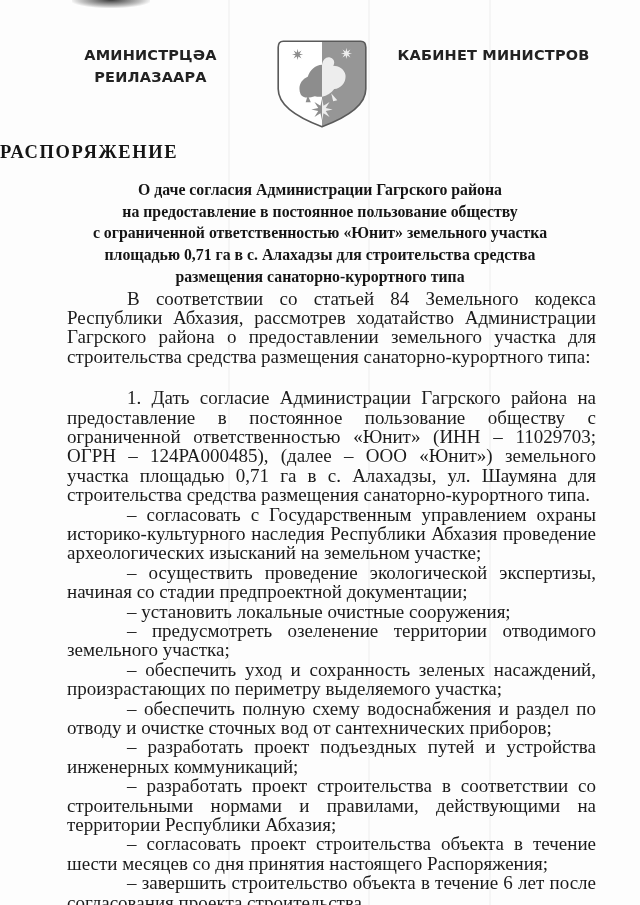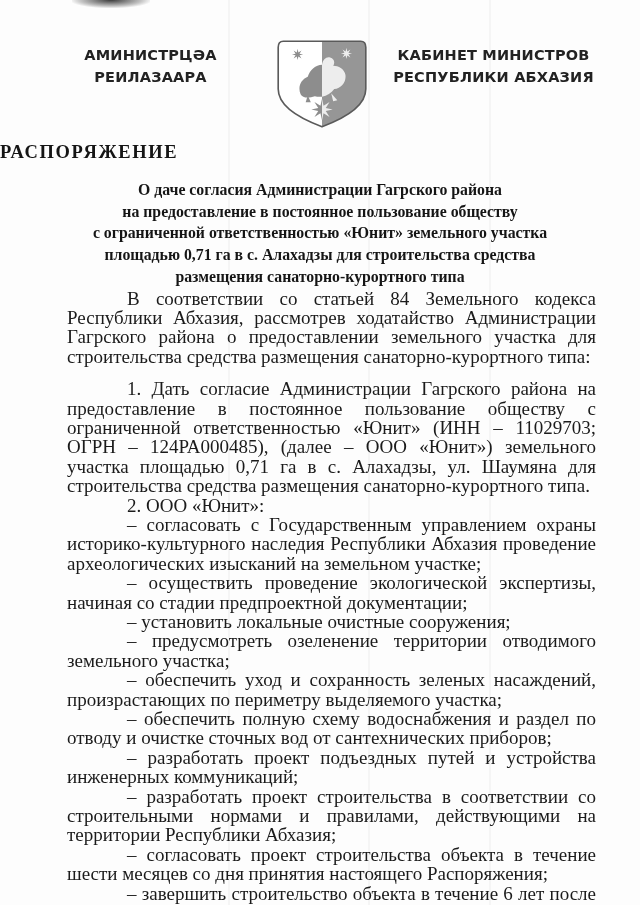--- a/index.html
+++ b/index.html
@@ -94,7 +94,6 @@
 
     <div class="hblock">
       <div>КАБИНЕТ МИНИСТРОВ</div>
-      <div>РЕСПУБЛИКИ АБХАЗИЯ</div>
     </div>
   </div>
 

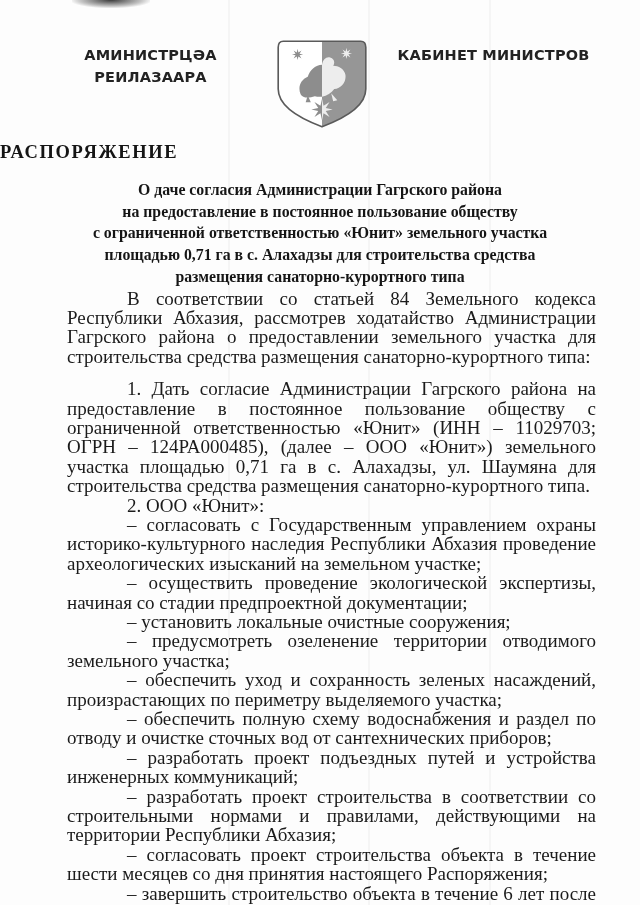--- a/index.html
+++ b/index.html
@@ -48,7 +48,7 @@
     text-align:justify; text-justify:inter-word;
   }
   .content .p { text-indent:60px; }
-  .content .p.gap { margin-top:13px; }
+  .content .p.gap { margin-top:22px; }
 </style>
 </head>
 <body>

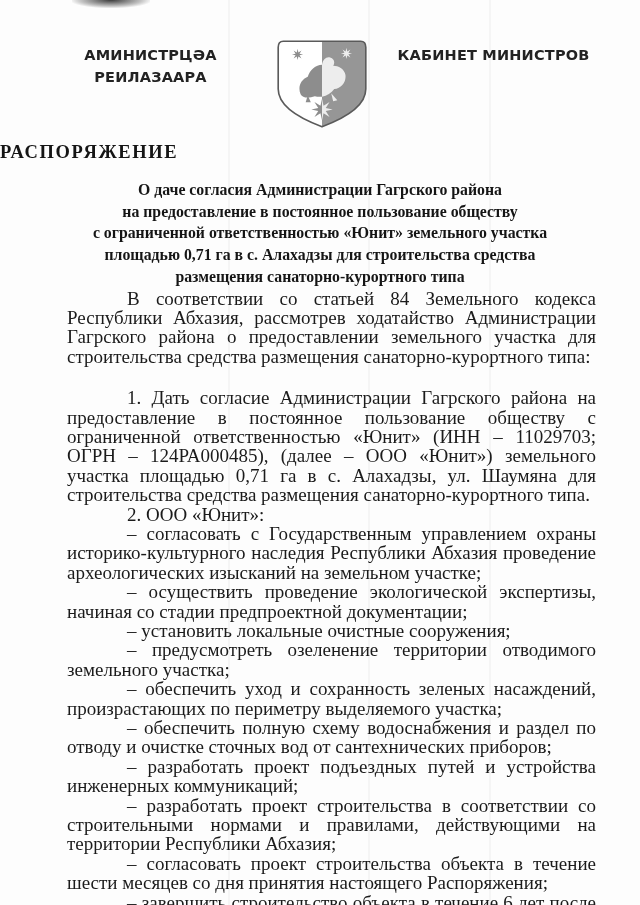--- a/index.html
+++ b/index.html
@@ -110,7 +110,6 @@
   <div class="content">
     <div class="p">В соответствии со статьей 84 Земельного кодекса Республики Абхазия, рассмотрев ходатайство Администрации Гагрского района о предоставлении земельного участка для строительства средства размещения санаторно-курортного типа:</div>
     <div class="p gap">1. Дать согласие Администрации Гагрского района на предоставление в постоянное пользование обществу с ограниченной ответственностью «Юнит» (ИНН – 11029703; ОГРН – 124РА000485), (далее – ООО «Юнит») земельного участка площадью 0,71 га в с. Алахадзы, ул. Шаумяна для строительства средства размещения санаторно-курортного типа.</div>
-    <div class="p">2. ООО «Юнит»:</div>
     <div class="p">– согласовать с Государственным управлением охраны историко-культурного наследия Республики Абхазия проведение археологических изысканий на земельном участке;</div>
     <div class="p">– осуществить проведение экологической экспертизы, начиная со стадии предпроектной документации;</div>
     <div class="p">– установить локальные очистные сооружения;</div>

